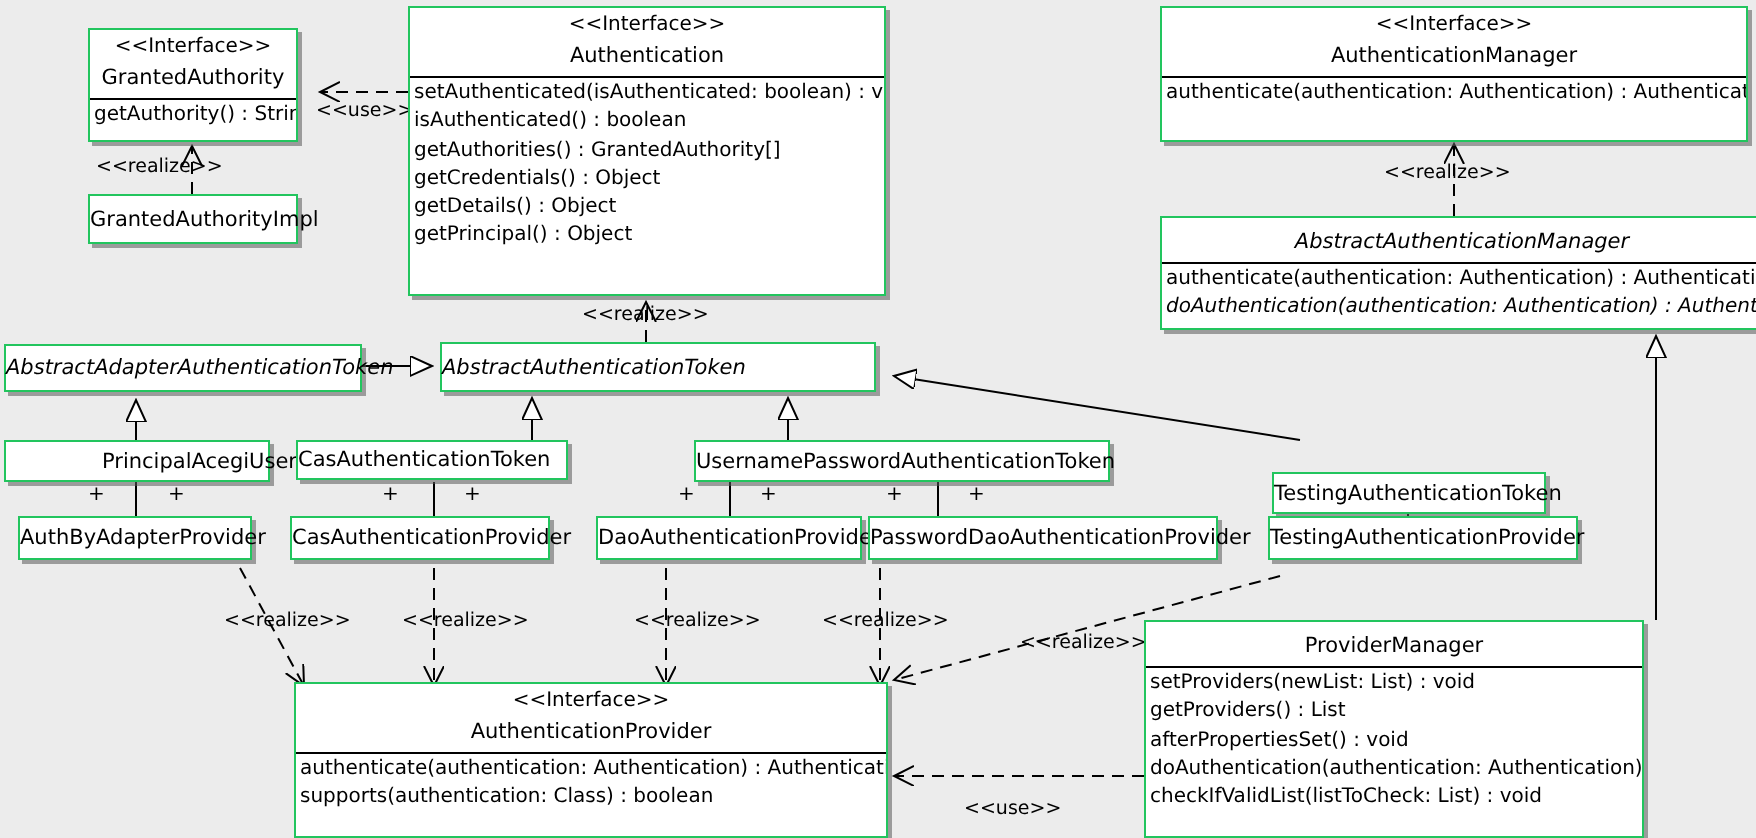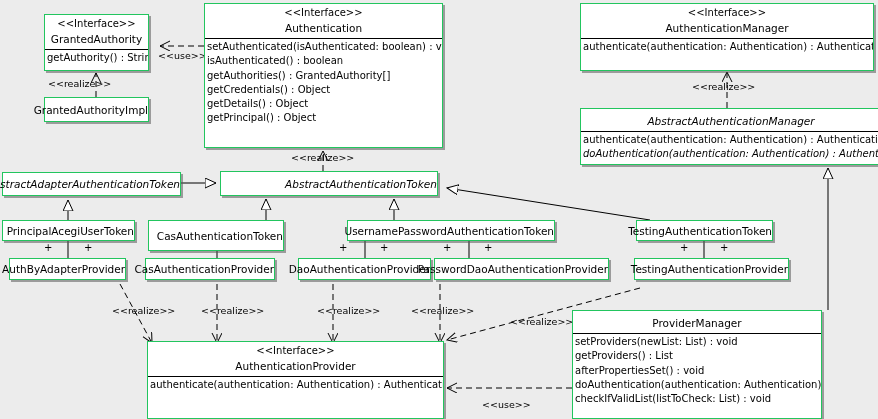--- a/index.html
+++ b/index.html
@@ -43,7 +43,7 @@
   }
   .mrow.italic{font-style:italic;}
   .simple{
-    display:flex;align-items:center;justify-content:flex-end;
+    display:flex;align-items:center;justify-content:flex-start;
     font-size:10.5px;white-space:nowrap;
   }
   .edgelabel{

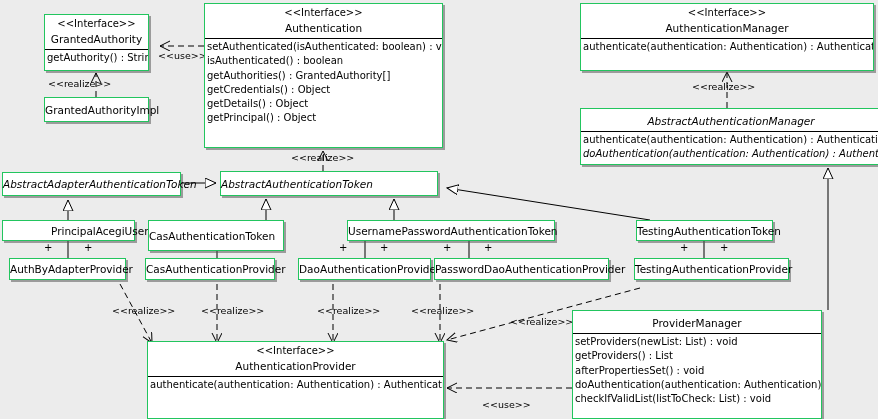--- a/index.html
+++ b/index.html
@@ -173,7 +173,7 @@
     <span>PrincipalAcegiUserToken</span>
   </div>
 
-  <div class="uml simple" style="left:148px;top:220px;width:136px;height:31px;">
+  <div class="uml simple" style="left:148px;top:220px;width:136px;height:20px;">
     <span>CasAuthenticationToken</span>
   </div>
 

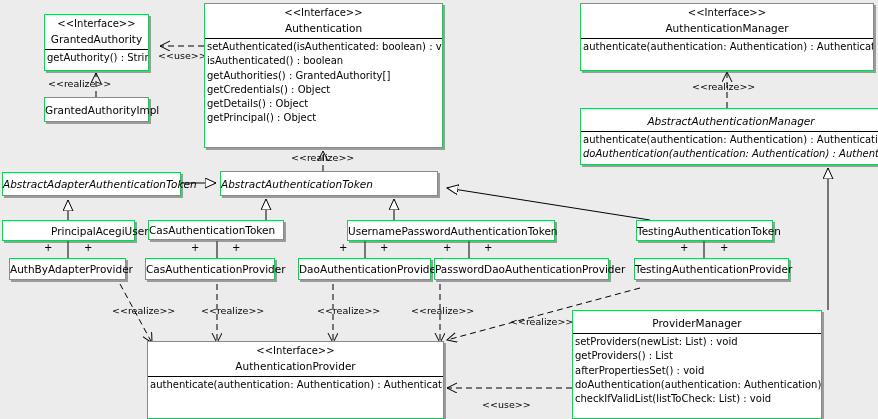--- a/index.html
+++ b/index.html
@@ -181,7 +181,7 @@
     <span>UsernamePasswordAuthenticationToken</span>
   </div>
 
-  <div class="uml simple" style="left:636px;top:220px;width:137px;height:21px;">
+  <div class="uml simple" style="left:636px;top:236px;width:137px;height:21px;">
     <span>TestingAuthenticationToken</span>
   </div>
 

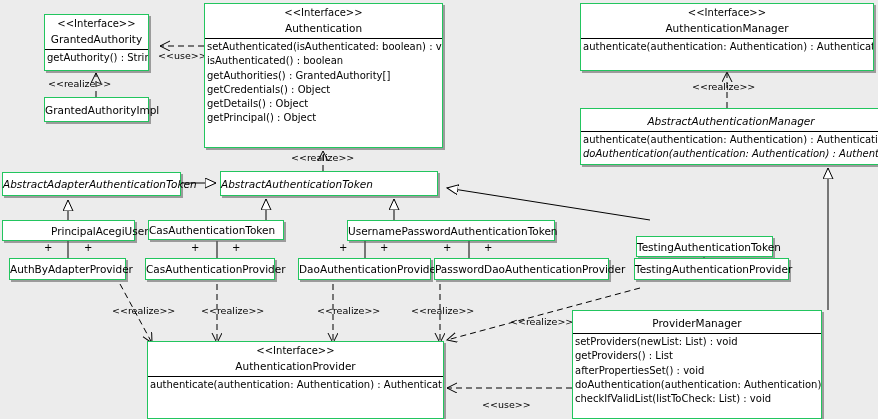--- a/index.html
+++ b/index.html
@@ -212,6 +212,7 @@
     </div>
     <div class="sect">
       <div class="mrow">authenticate(authentication: Authentication) : Authentication</div>
+      <div class="mrow">supports(authentication: Class) : boolean</div>
     </div>
   </div>
 

